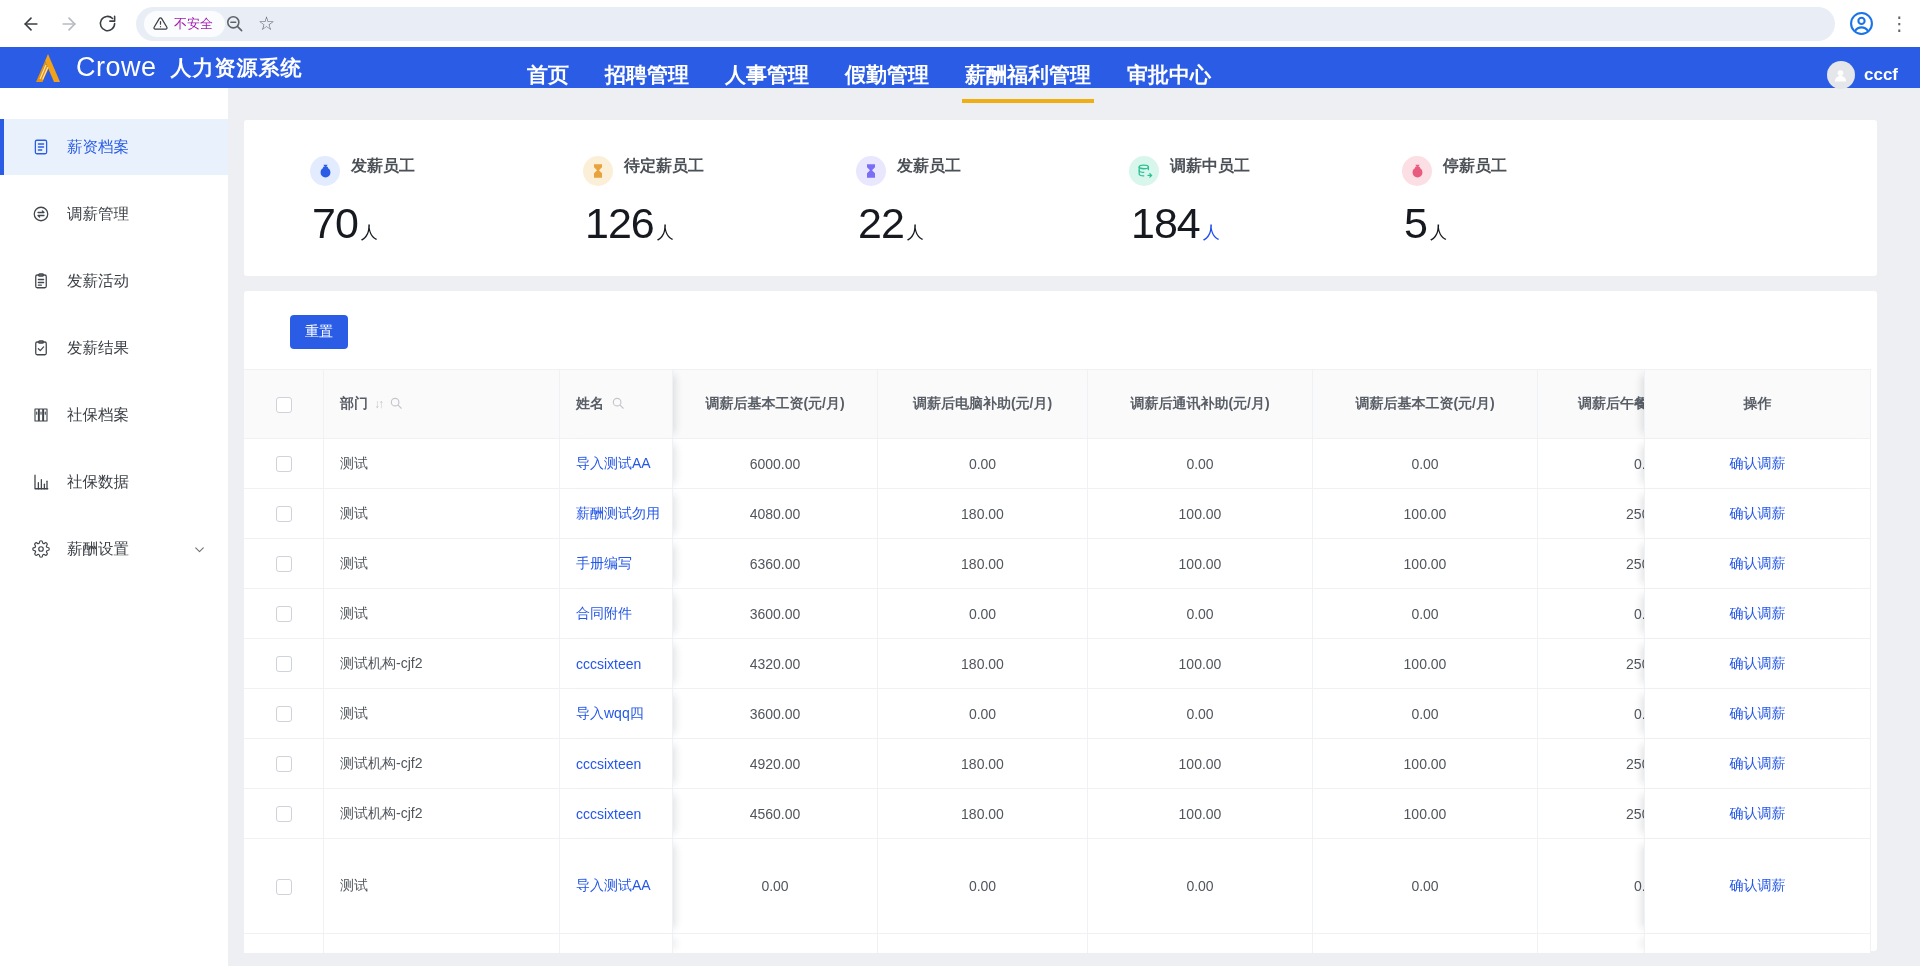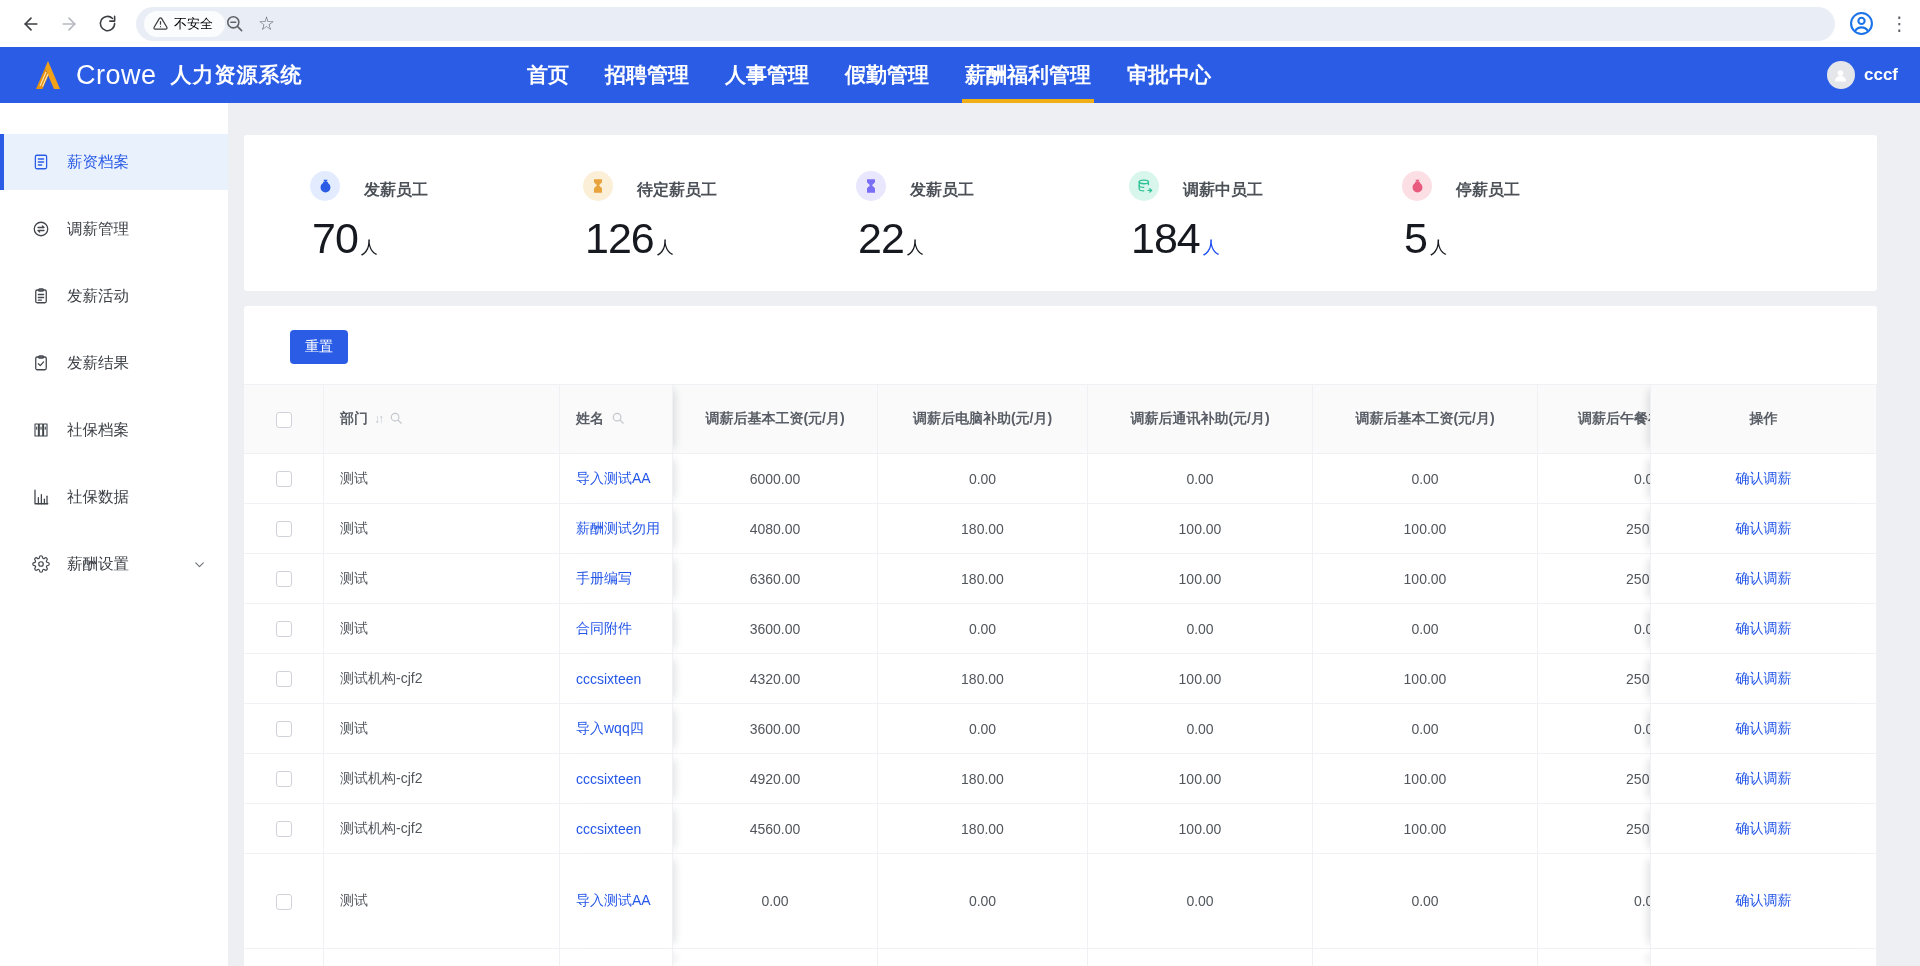--- a/index.html
+++ b/index.html
@@ -16,7 +16,7 @@
   .omnibox { flex:1; height:34px; background:#e9eef6; border-radius:17px; margin:0 10px 0 8px;
     display:flex; align-items:center; padding:0 10px 0 8px; }
   .sec-chip { display:flex; align-items:center; gap:6px; background:#fbfcfe; border-radius:13px;
-    padding:4px 12px 4px 9px; font-size:13px; color:#000000; }
+    padding:4px 12px 4px 9px; font-size:13px; color:#a21caf; }
   .url-text { font-size:14.5px; color:#202124; margin-left:10px; flex:1; white-space:nowrap;
     overflow:hidden; }
   .omni-right { display:flex; align-items:center; gap:14px; margin-right:4px; color:#5f6368; }

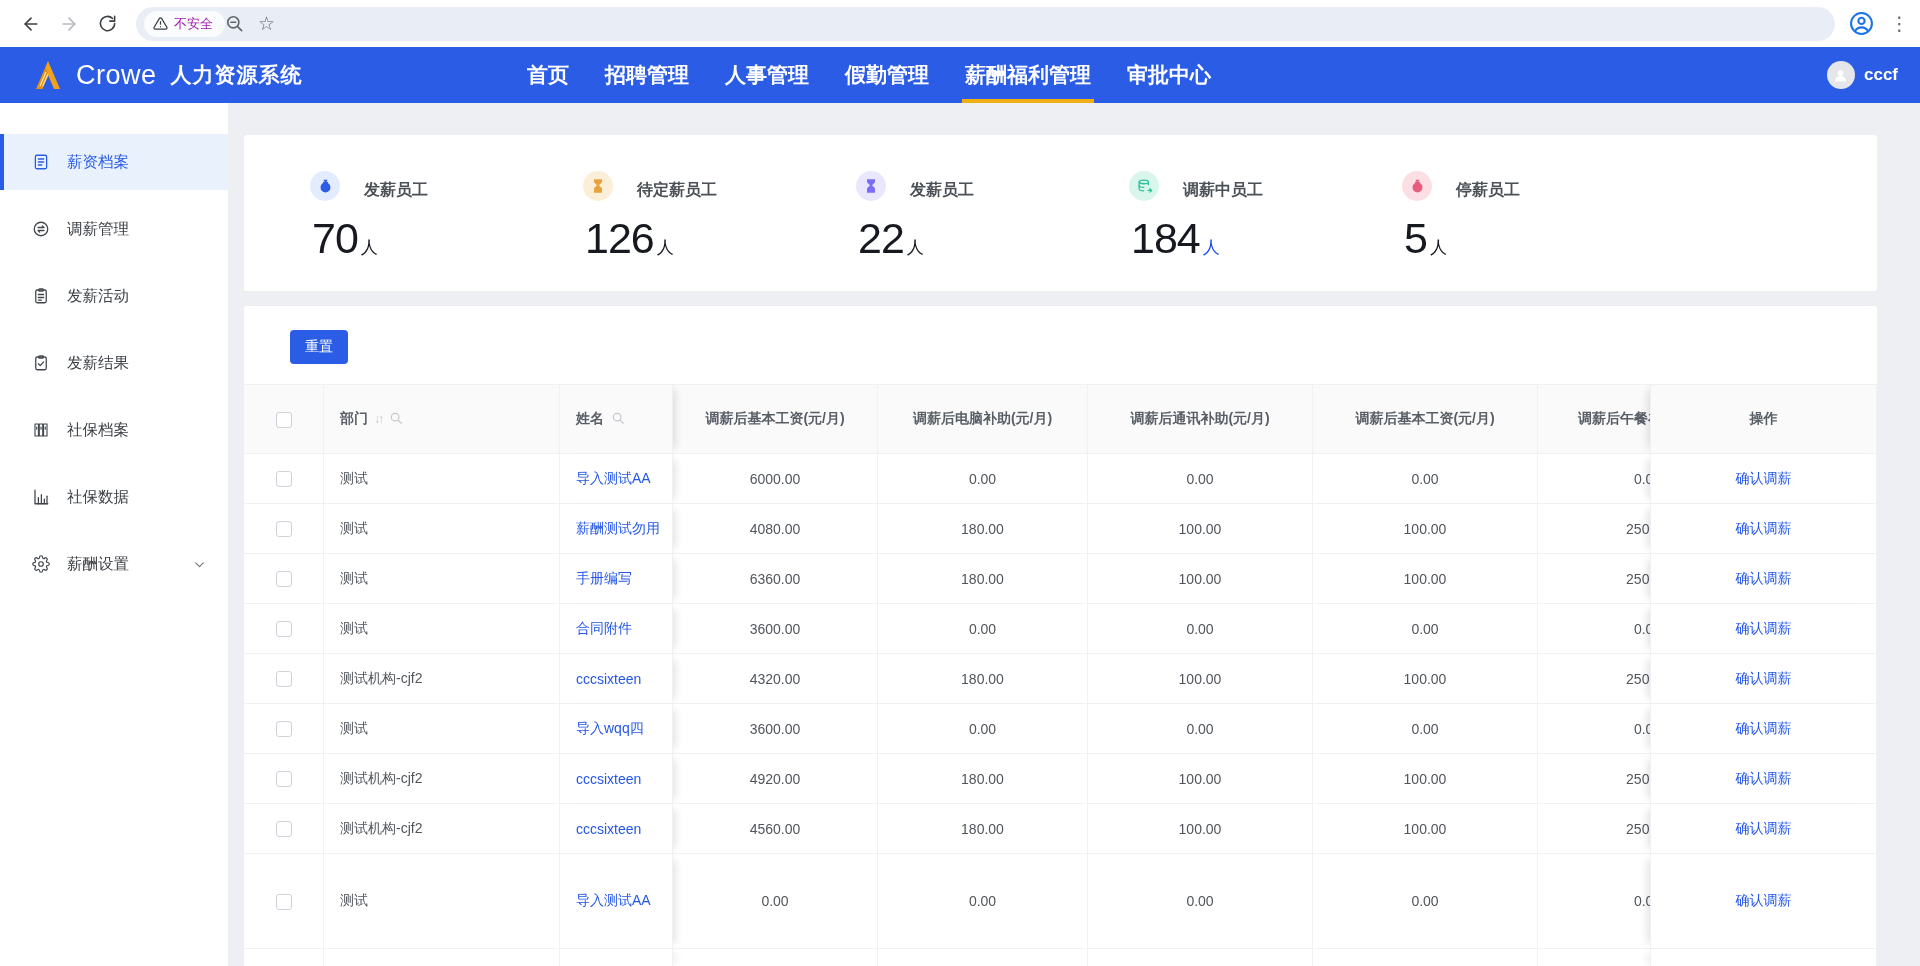--- a/index.html
+++ b/index.html
@@ -25,7 +25,7 @@
   .dots { font-size:19px; color:#5f6368; letter-spacing:0; width:16px; text-align:center; }
 
   
-  .app-header { height:56px; background:#2b5ce5; display:flex; align-items:center;
+  .app-header { height:41px; background:#2b5ce5; display:flex; align-items:center;
     position:relative; color:#fff; }
   .logo-area { display:flex; align-items:center; padding-left:30px; gap:10px; }
   .brand { font-size:27px; font-weight:500; letter-spacing:.5px; }

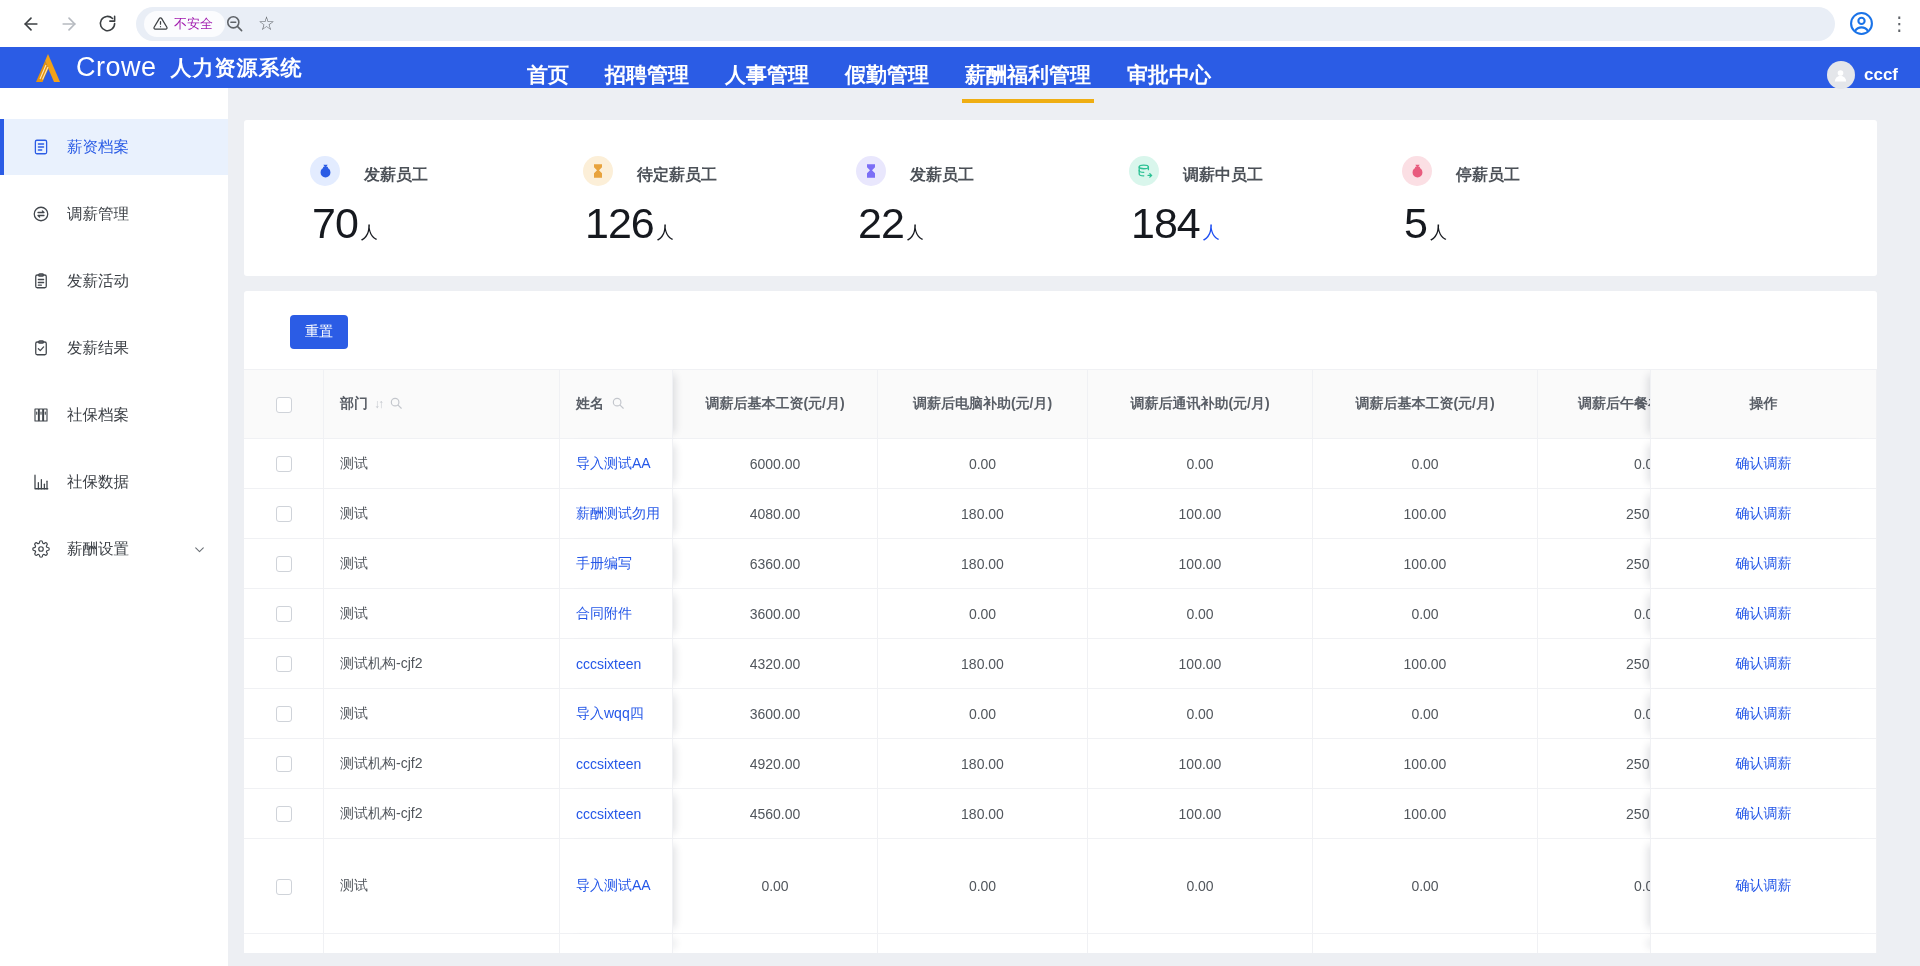--- a/index.html
+++ b/index.html
@@ -58,7 +58,7 @@
   .stats-card { width:1633px; height:156px; background:#fff; border-radius:3px;
     display:flex; padding:36px 0 0 66px; }
   .stat-block { width:273px; }
-  .stat-head { display:flex; align-items:flex-end; gap:24px; font-size:16px; font-weight:700;
+  .stat-head { display:flex; align-items:flex-start; gap:11px; font-size:16px; font-weight:700;
     color:#4b5057; }
   .stat-ico { width:30px; height:30px; border-radius:50%; display:flex; align-items:center;
     justify-content:center; flex:none; }

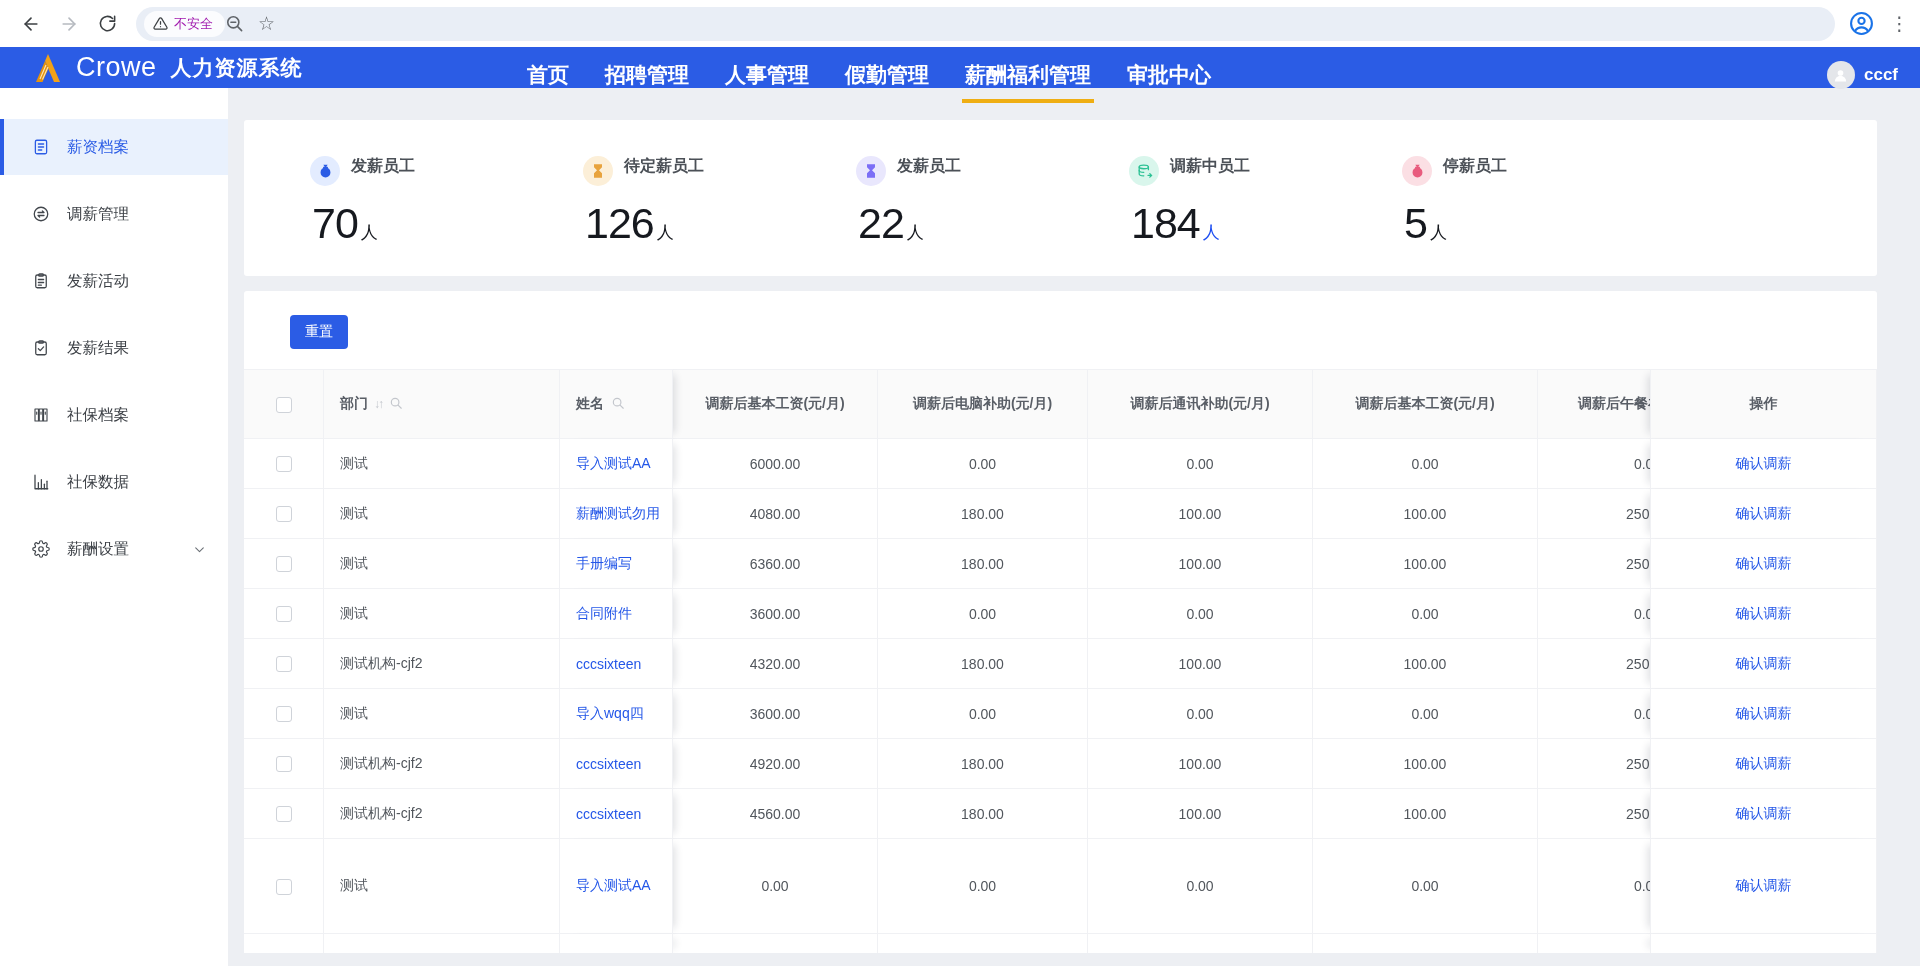--- a/index.html
+++ b/index.html
@@ -84,7 +84,7 @@
   .sl { position:sticky; z-index:2; }
   .sl0 { left:0; }  .sl1 { left:80px; }
   .sl2 { left:316px; box-shadow:8px 0 8px -6px rgba(20,30,50,.14); }
-  .sr { position:sticky; right:0; z-index:3; border-left:1px solid #f0f1f4;
+  .sr { position:sticky; right:6px; z-index:3; border-left:1px solid #f0f1f4;
     box-shadow:-8px 0 8px -6px rgba(20,30,50,.14); }
   .cbx { width:16px; height:16px; border:1px solid #cfd3d9; border-radius:3px; background:#fff;
     display:inline-block; vertical-align:middle; cursor:pointer; }

